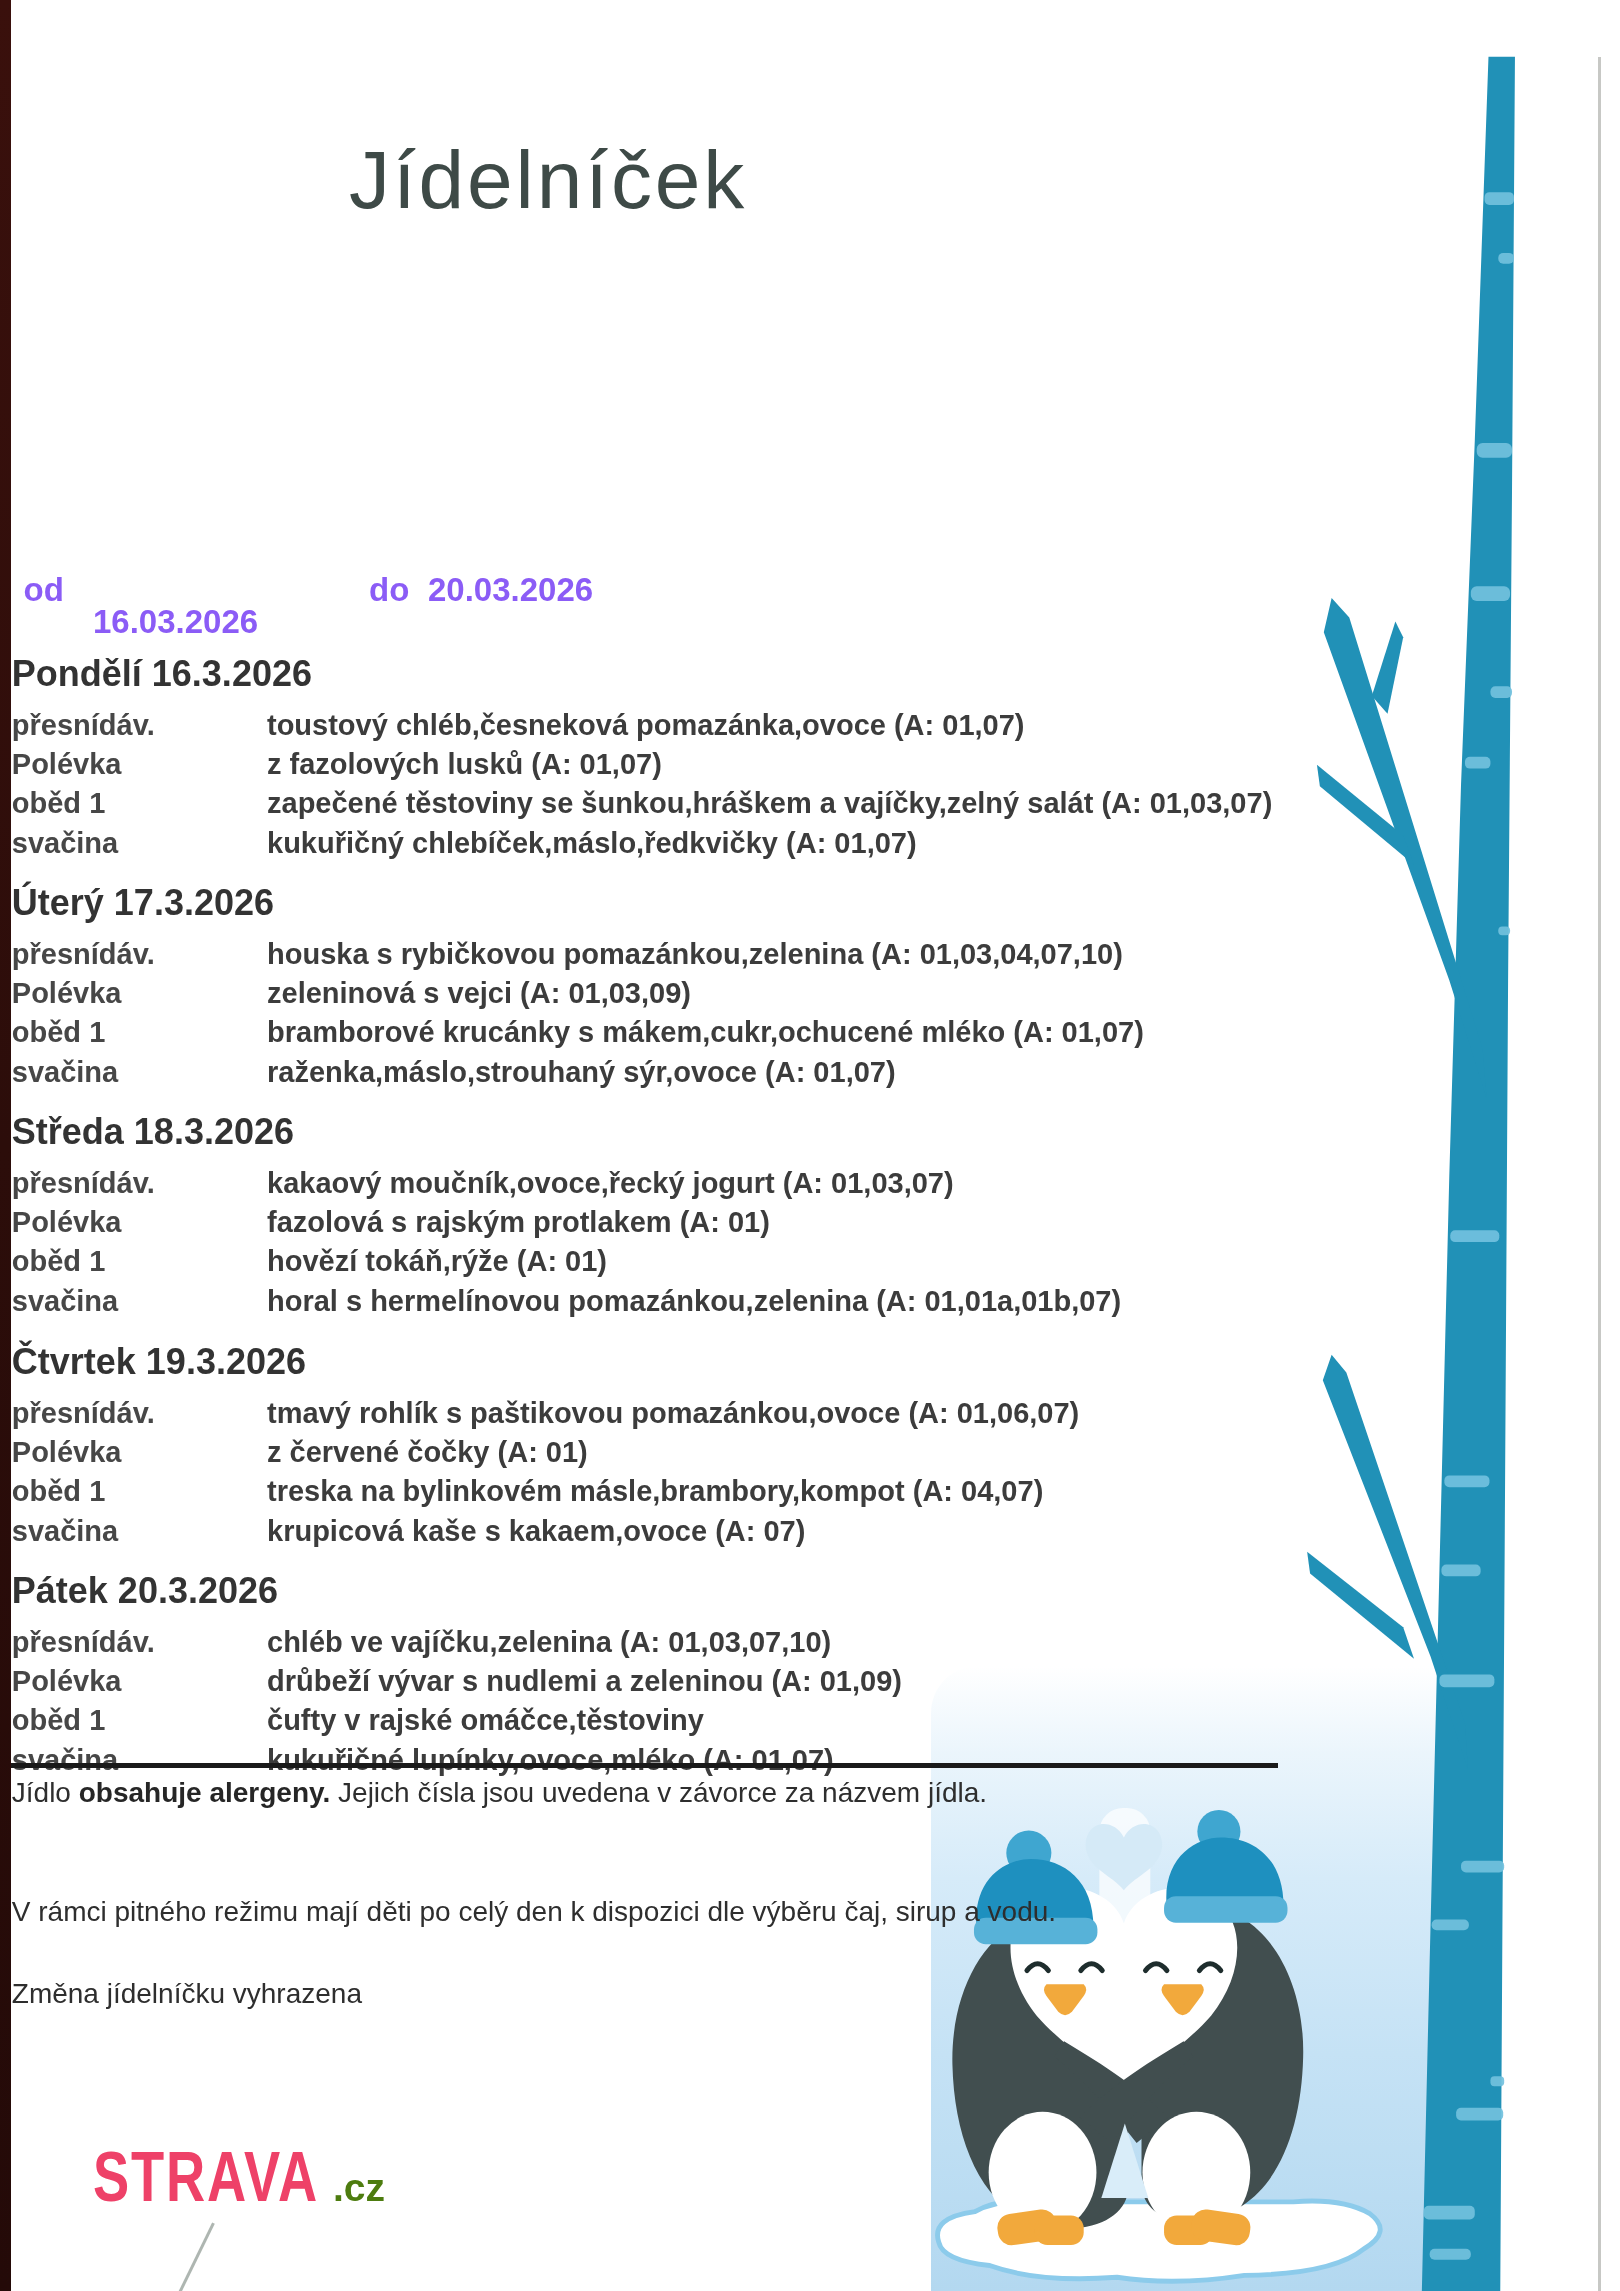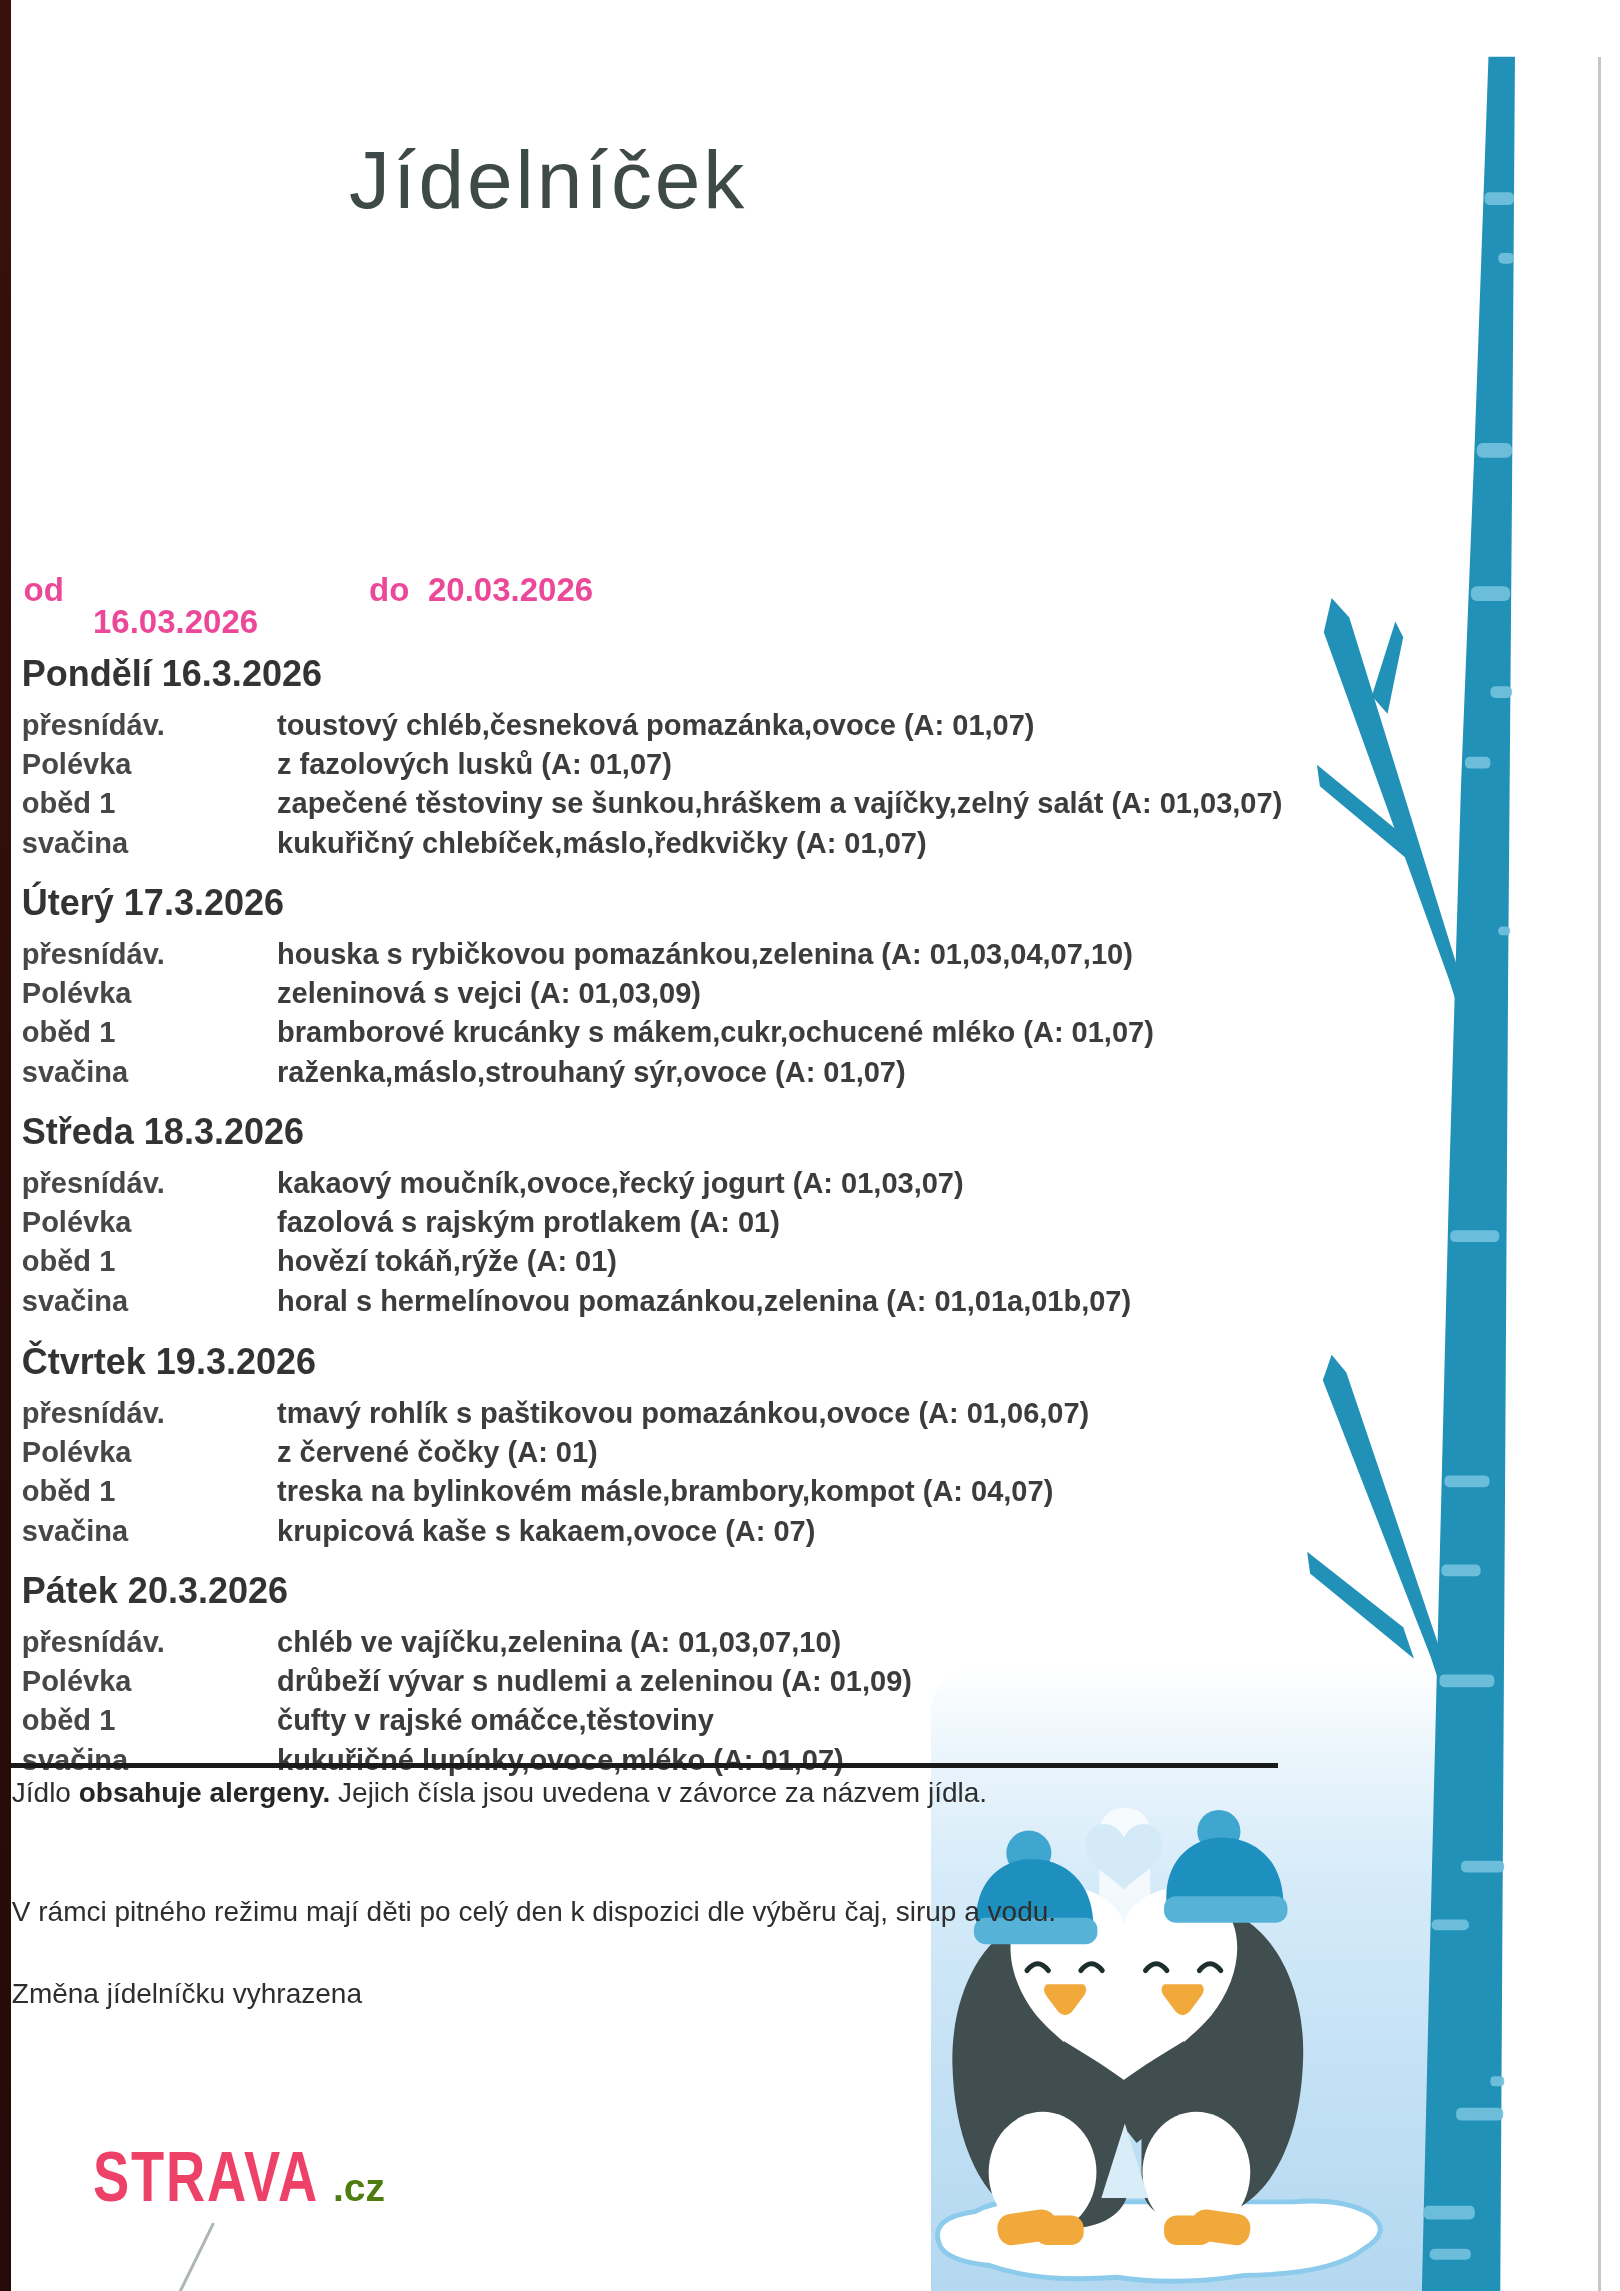--- a/index.html
+++ b/index.html
@@ -28,7 +28,7 @@
   .doc-title{position:absolute;left:349px;top:139px;margin:0;font-size:82px;font-weight:400;
     color:#3e4a47;letter-spacing:2.9px;line-height:1;text-align:right;}
   .range{position:absolute;top:573px;left:0;width:882px;height:39px;
-    font-size:33px;font-weight:bold;color:#ec4899;line-height:1;}
+    font-size:33px;font-weight:bold;color:#8b5cf6;line-height:1;}
   .range span{position:absolute;top:0;white-space:nowrap;}
   .range .lbl-od{left:23.5px;}
   .range .val-od{left:93px;margin-top:32px;}

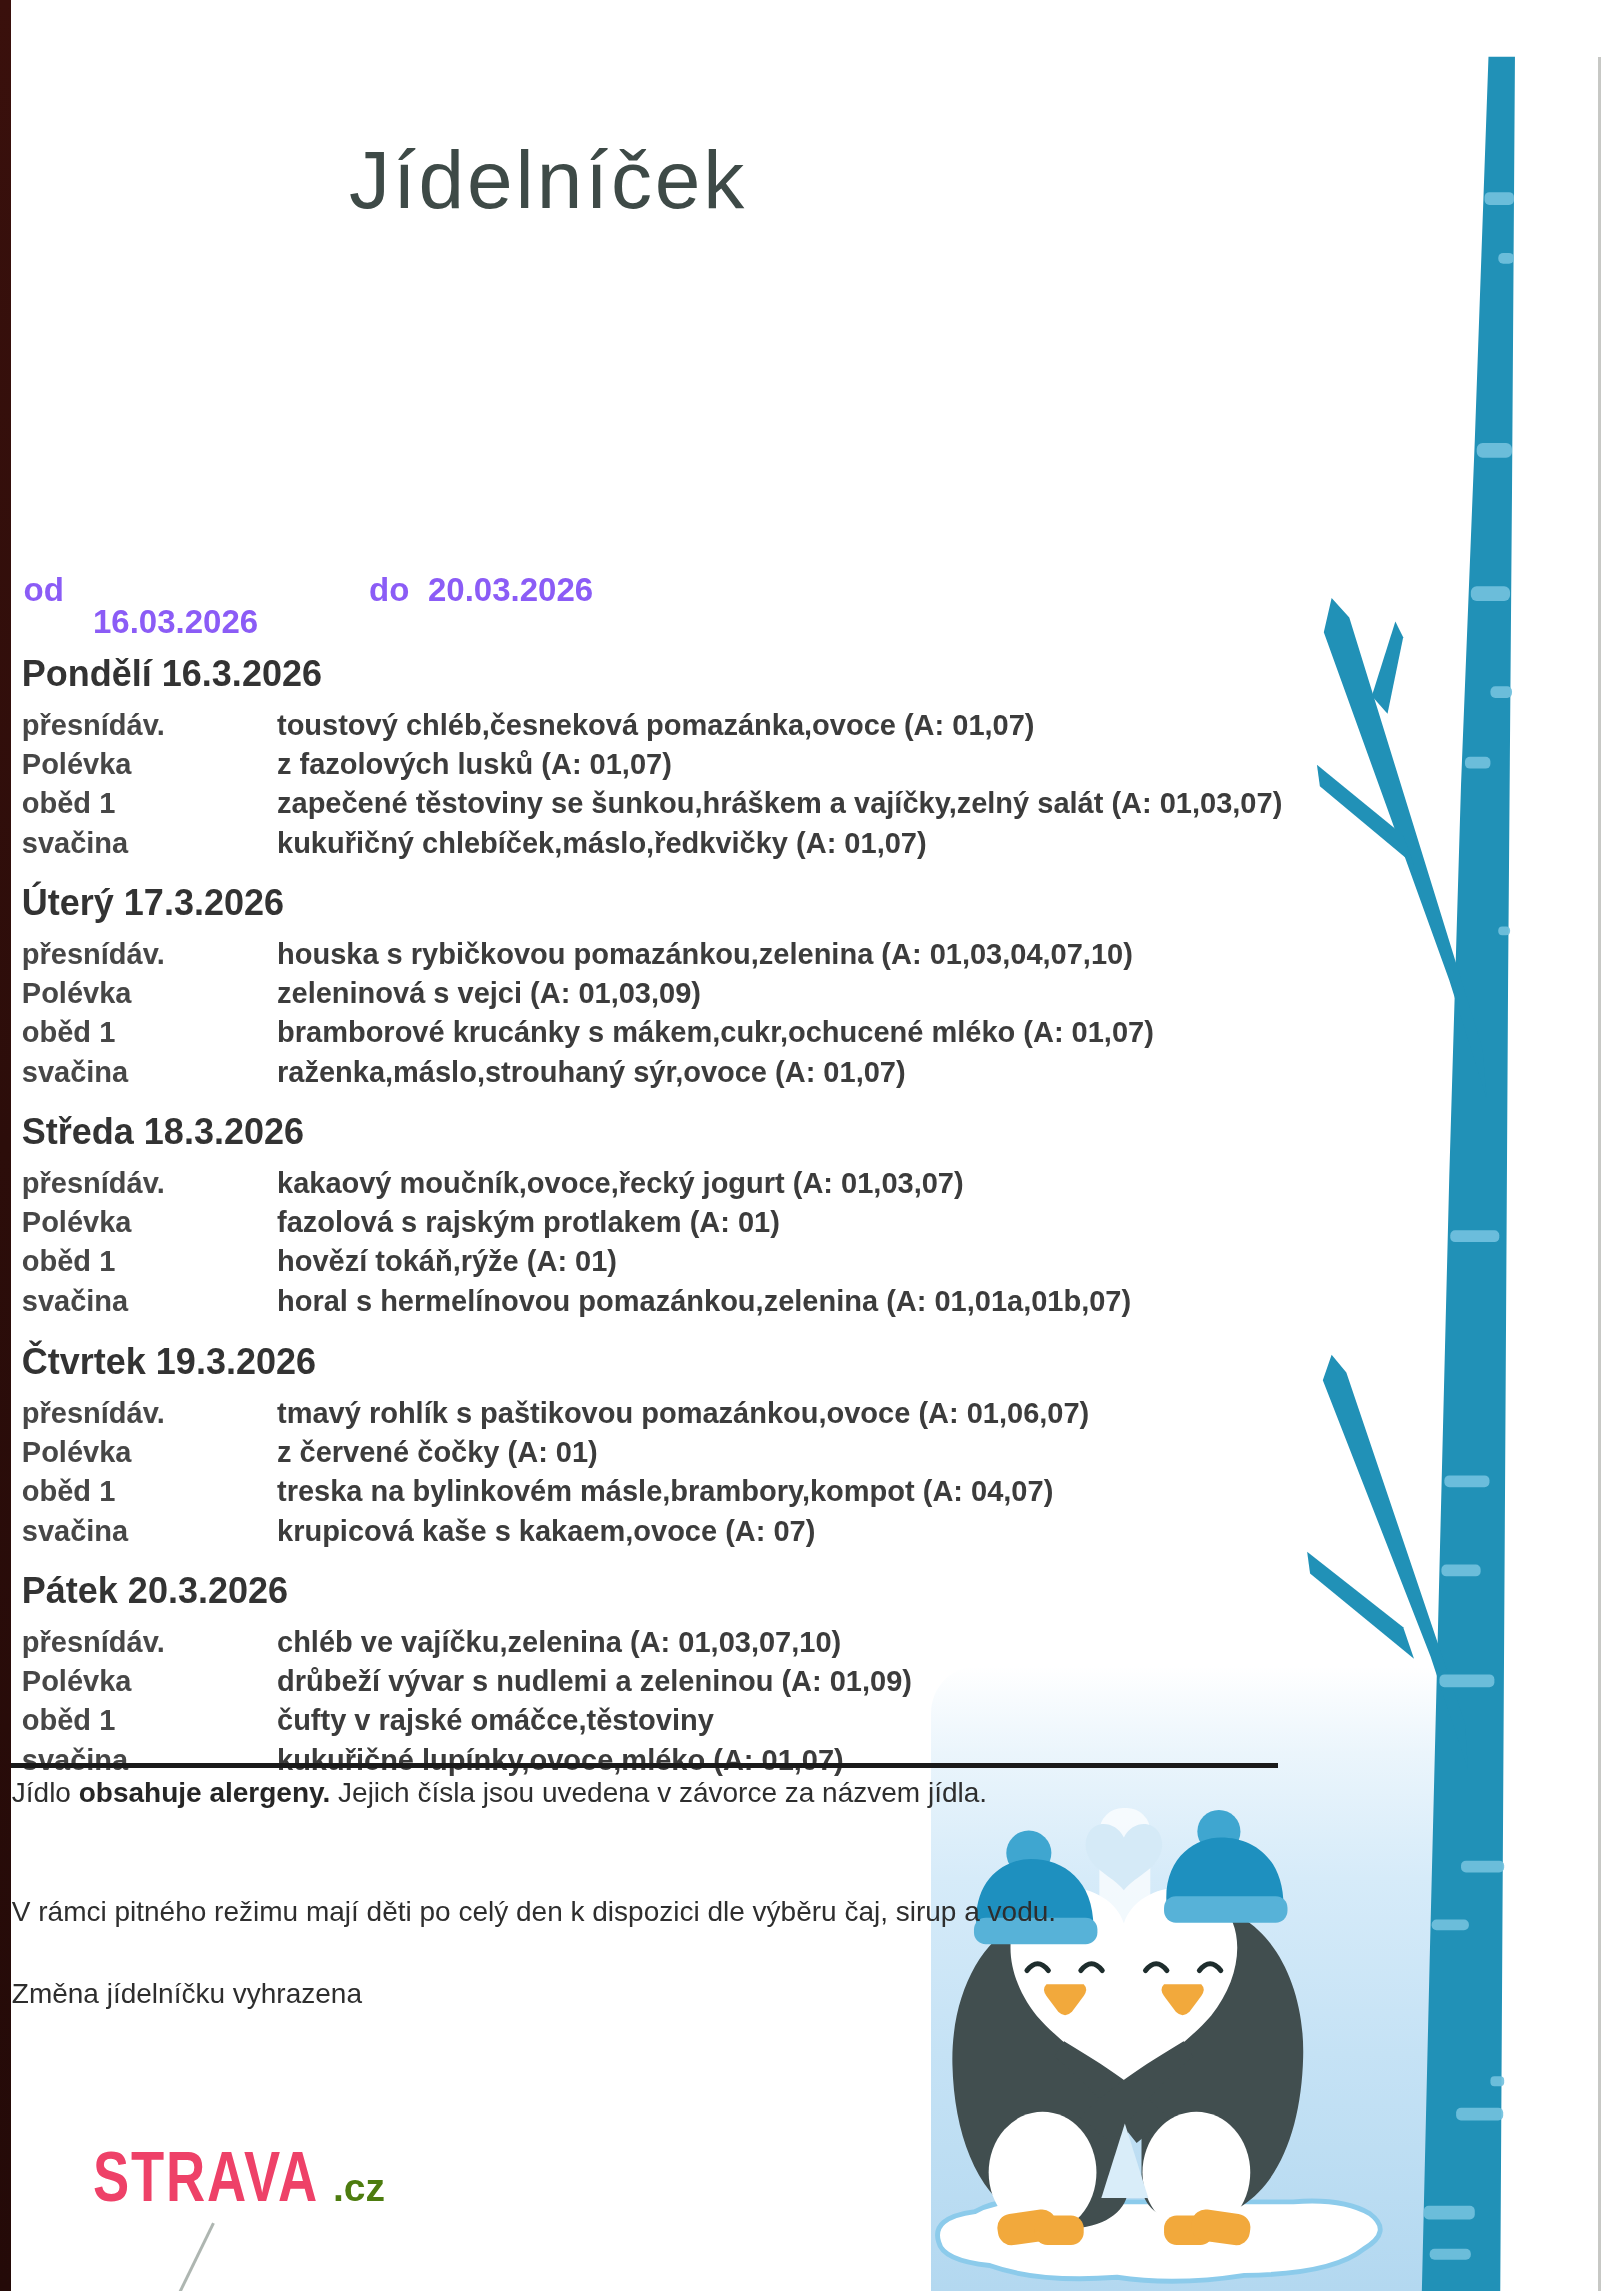--- a/index.html
+++ b/index.html
@@ -35,7 +35,7 @@
   .range .lbl-do{left:369px;}
   .range .val-do{left:428px;}
 
-  .day{position:absolute;left:10px;width:1500px;height:235px;text-align:right;}
+  .day{position:absolute;left:0;width:1500px;height:235px;text-align:right;}
   .day-title{position:absolute;left:11.8px;top:0;margin:0;font-size:36px;font-weight:bold;
     color:#333333;line-height:1;white-space:nowrap;}
   .rows{position:absolute;inset:0;}

